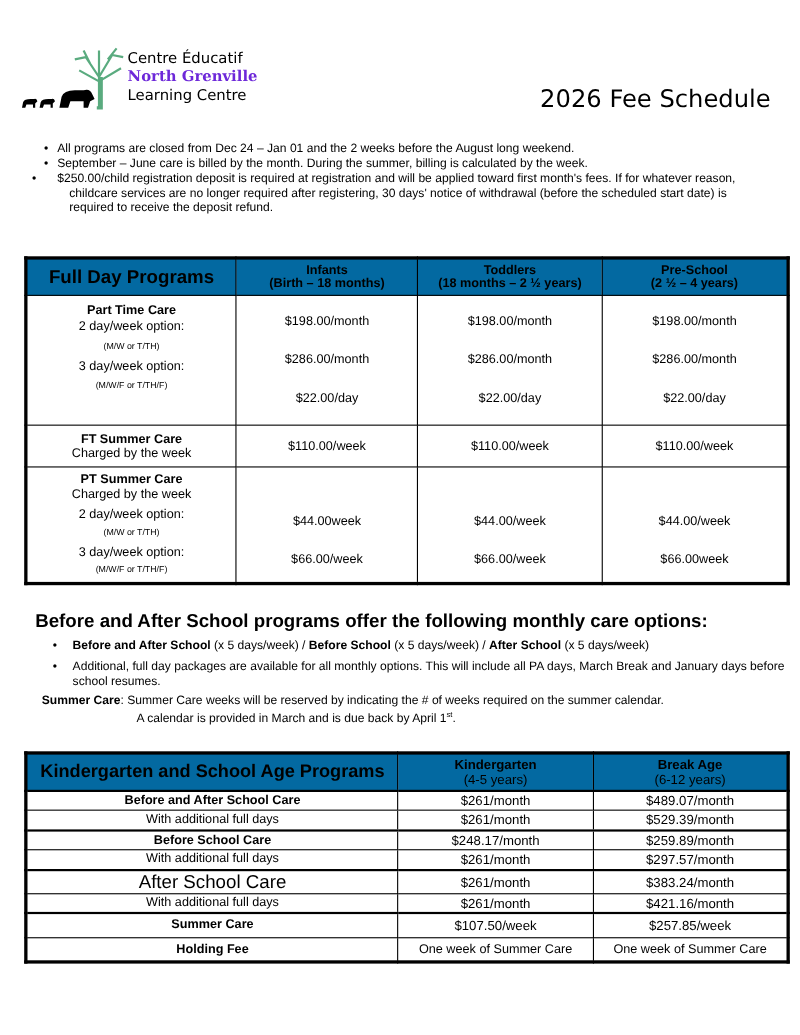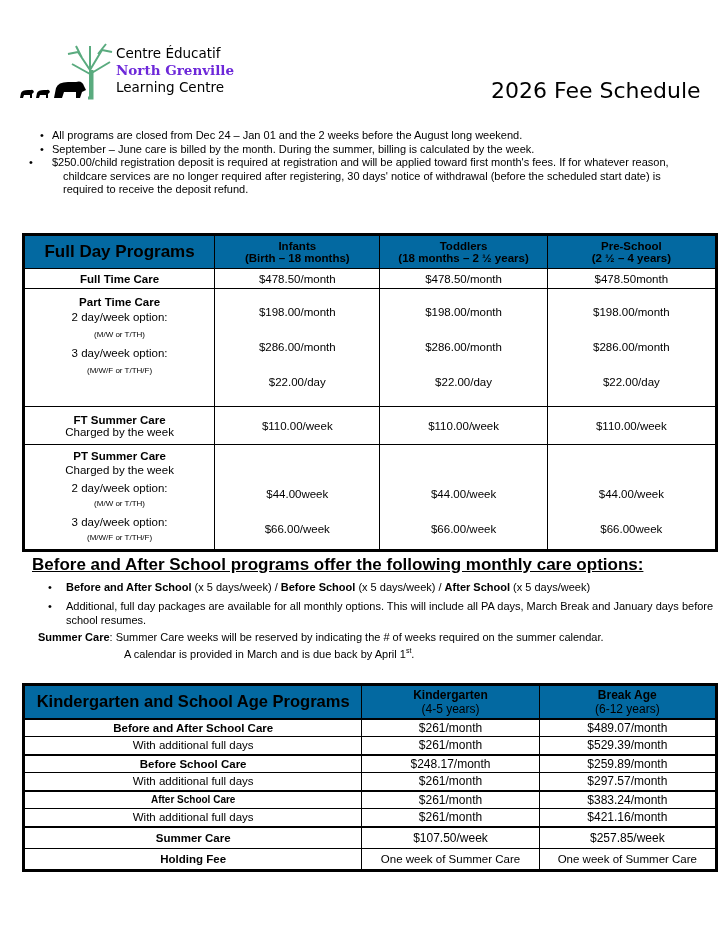--- a/index.html
+++ b/index.html
@@ -85,12 +85,6 @@
           <span class="sub">(2 ½ – 4 years)</span>
         </td>
   </tr>
-  <tr style="height:20px">
-    <td style="font-weight:bold">Full Time Care</td>
-    <td>$478.50/month</td>
-    <td>$478.50/month</td>
-    <td>$478.50month</td>
-  </tr>
   <tr style="height:118px">
     <td style="vertical-align:top;padding-top:6px;line-height:15px">
       <div style="font-weight:bold">Part Time Care</div>

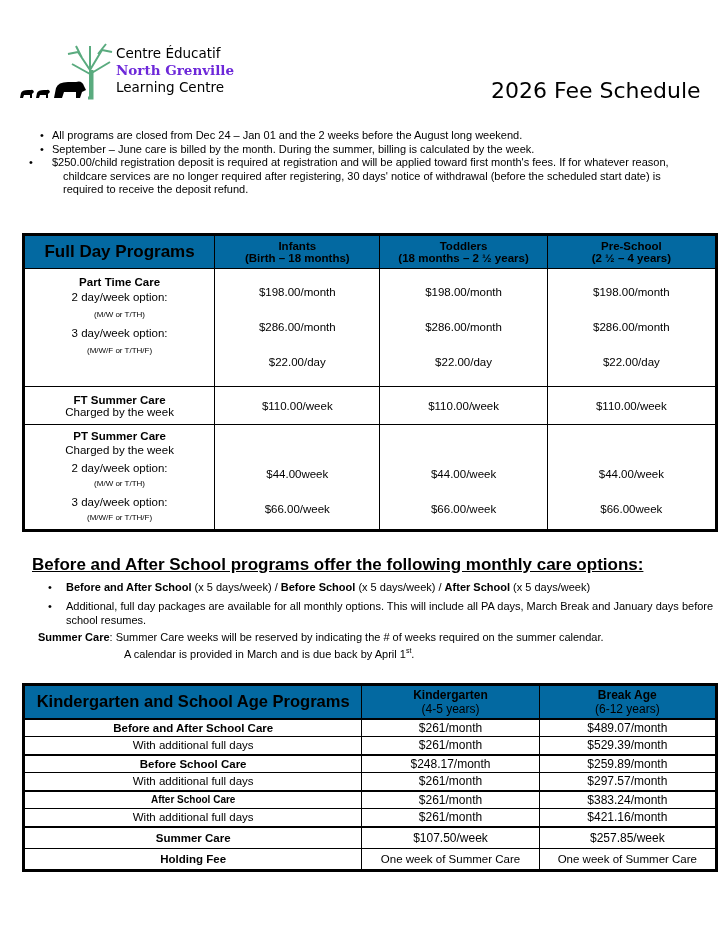--- a/index.html
+++ b/index.html
@@ -20,7 +20,7 @@
   .big { font-size: 17px; font-weight: bold; }
   .small { font-size: 8px; display: block; margin: 2px 0 4px; }
   .stack div { height: 35px; line-height: 35px; }
-  .bas-head { position: absolute; left: 32px; top: 555px; font-size: 17px; font-weight: bold; text-decoration: underline; }
+  .bas-head { position: absolute; left: 32px; top: 555px; font-size: 17px; font-weight: bold; }
   .bas-list { position: absolute; left: 48px; top: 580px; width: 670px; font-size: 11px; line-height: 14px; list-style: none; margin: 0; padding: 0; }
   .bas-list li { position: relative; padding-left: 18px; margin-bottom: 5px; }
   .bas-list li::before { content: "•"; position: absolute; left: 0; }

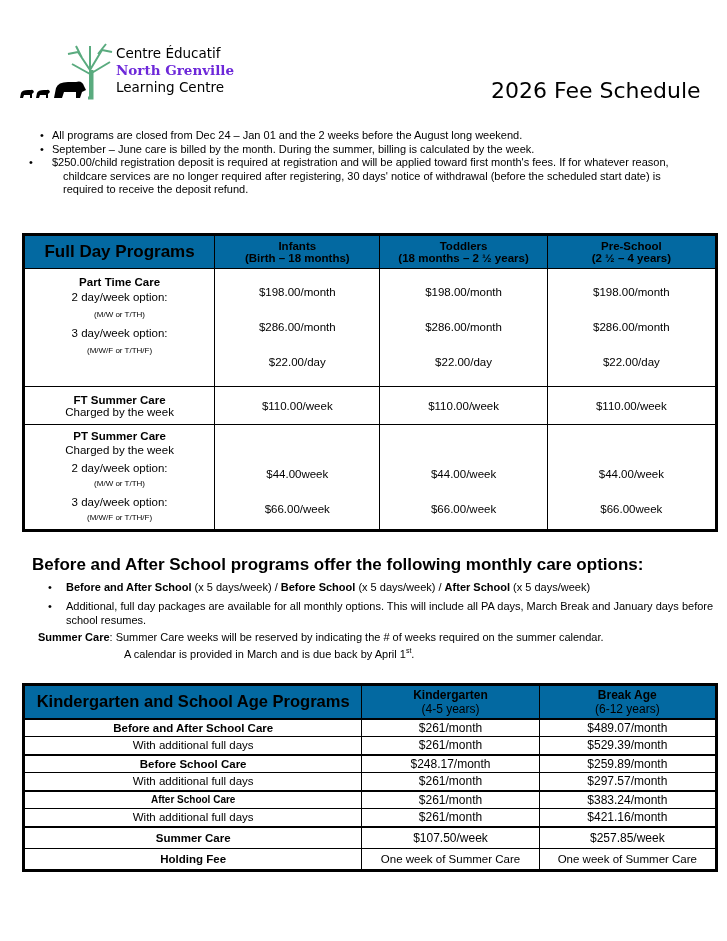--- a/index.html
+++ b/index.html
@@ -192,7 +192,7 @@
     <td>$297.57/month</td>
   </tr>
   <tr class="grp">
-    <td style="font-weight:bold;font-size:10px">After School Care</td>
+    <td style="font-weight:normal;font-size:17px">After School Care</td>
     <td>$261/month</td>
     <td>$383.24/month</td>
   </tr>

